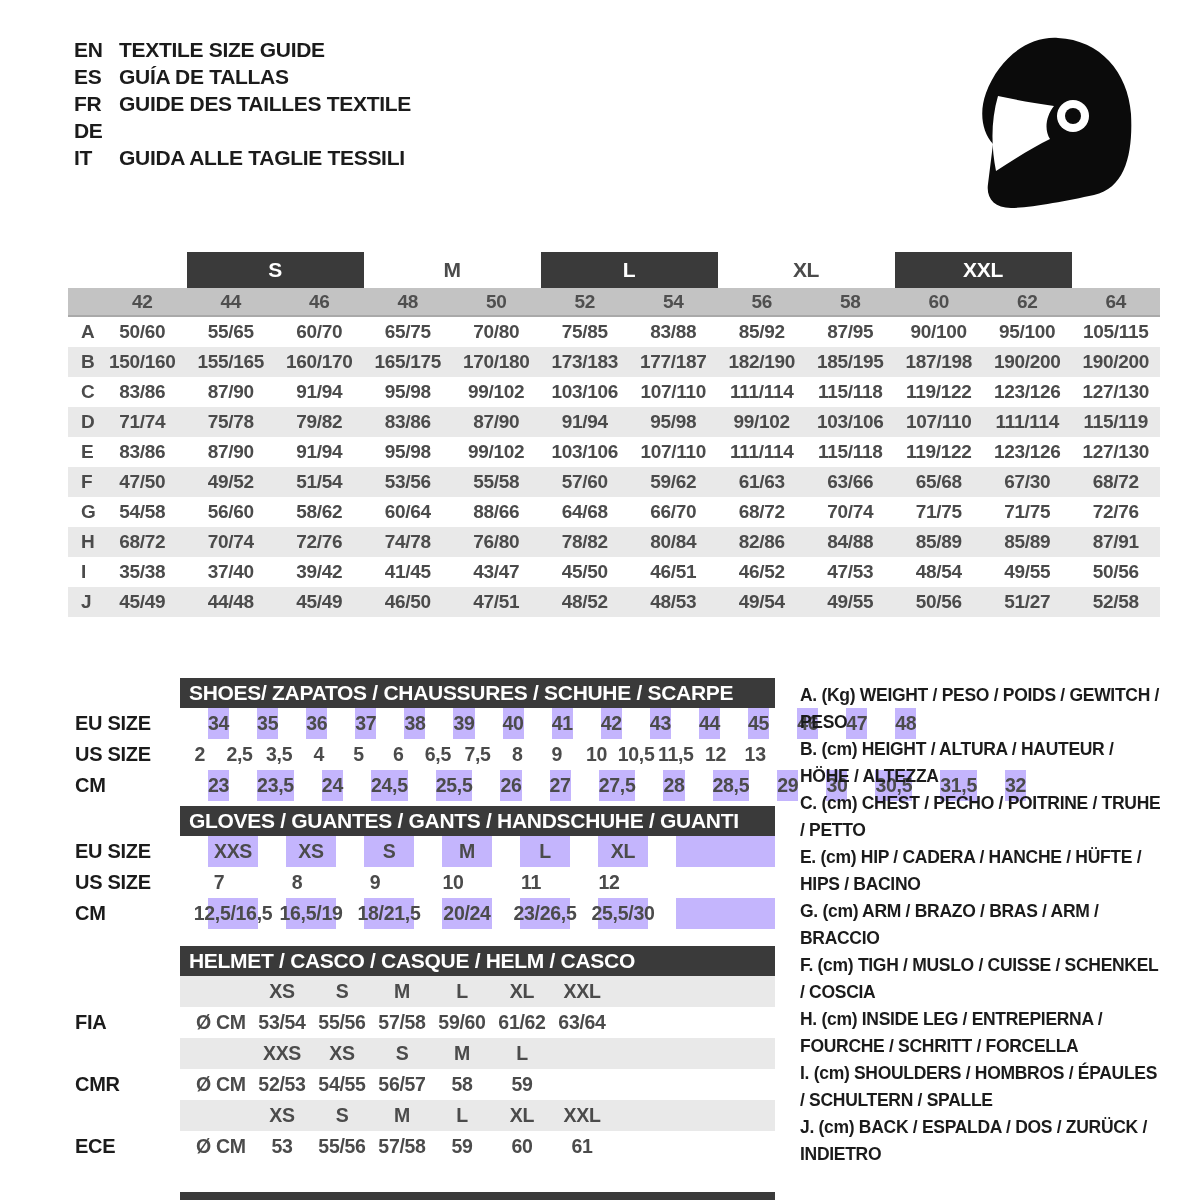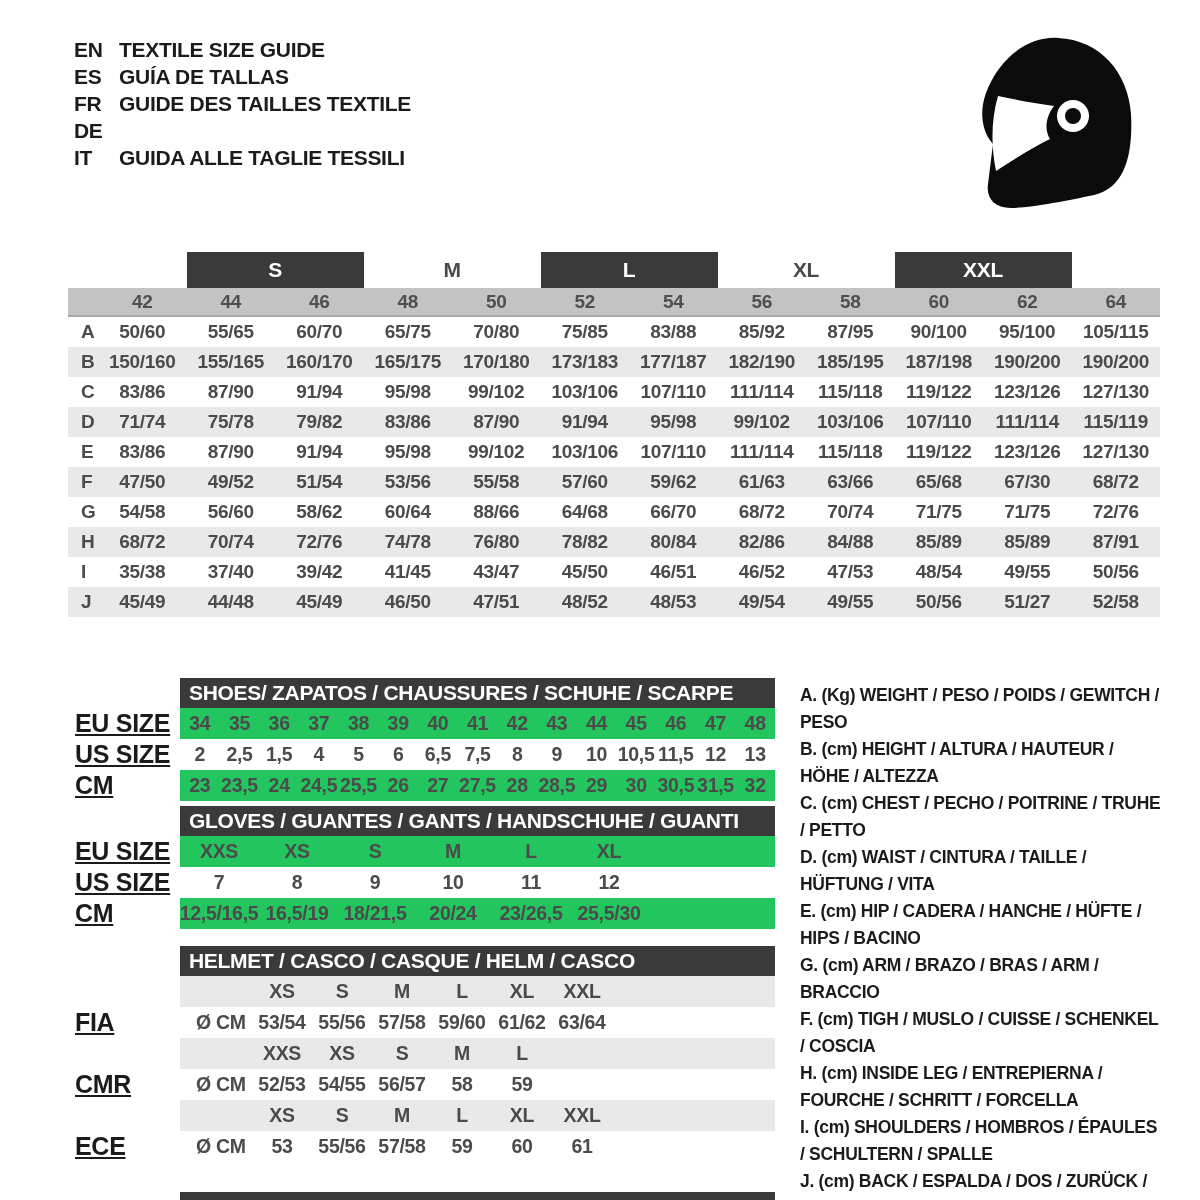--- a/index.html
+++ b/index.html
@@ -36,7 +36,7 @@
   .s-row{display:grid;height:31px;}
   .cols15{grid-template-columns:112px repeat(15,1fr);}
   .cols6{grid-template-columns:112px repeat(6,78px) 1fr;}
-  .side-label{display:flex;align-items:center;padding-left:7px;color:#1b1b1b;font-size:25px;text-decoration:underline;}
+  .side-label{display:flex;align-items:center;padding-left:7px;color:#1b1b1b;font-size:20px;}
   .s-cell{display:flex;align-items:center;justify-content:center;font-size:19.5px;white-space:nowrap;}
   .s-row.banded > div:not(.side-label){background:#22c55e;}
   .h-row{display:grid;grid-template-columns:112px 72px repeat(6,60px) 1fr;height:31px;}

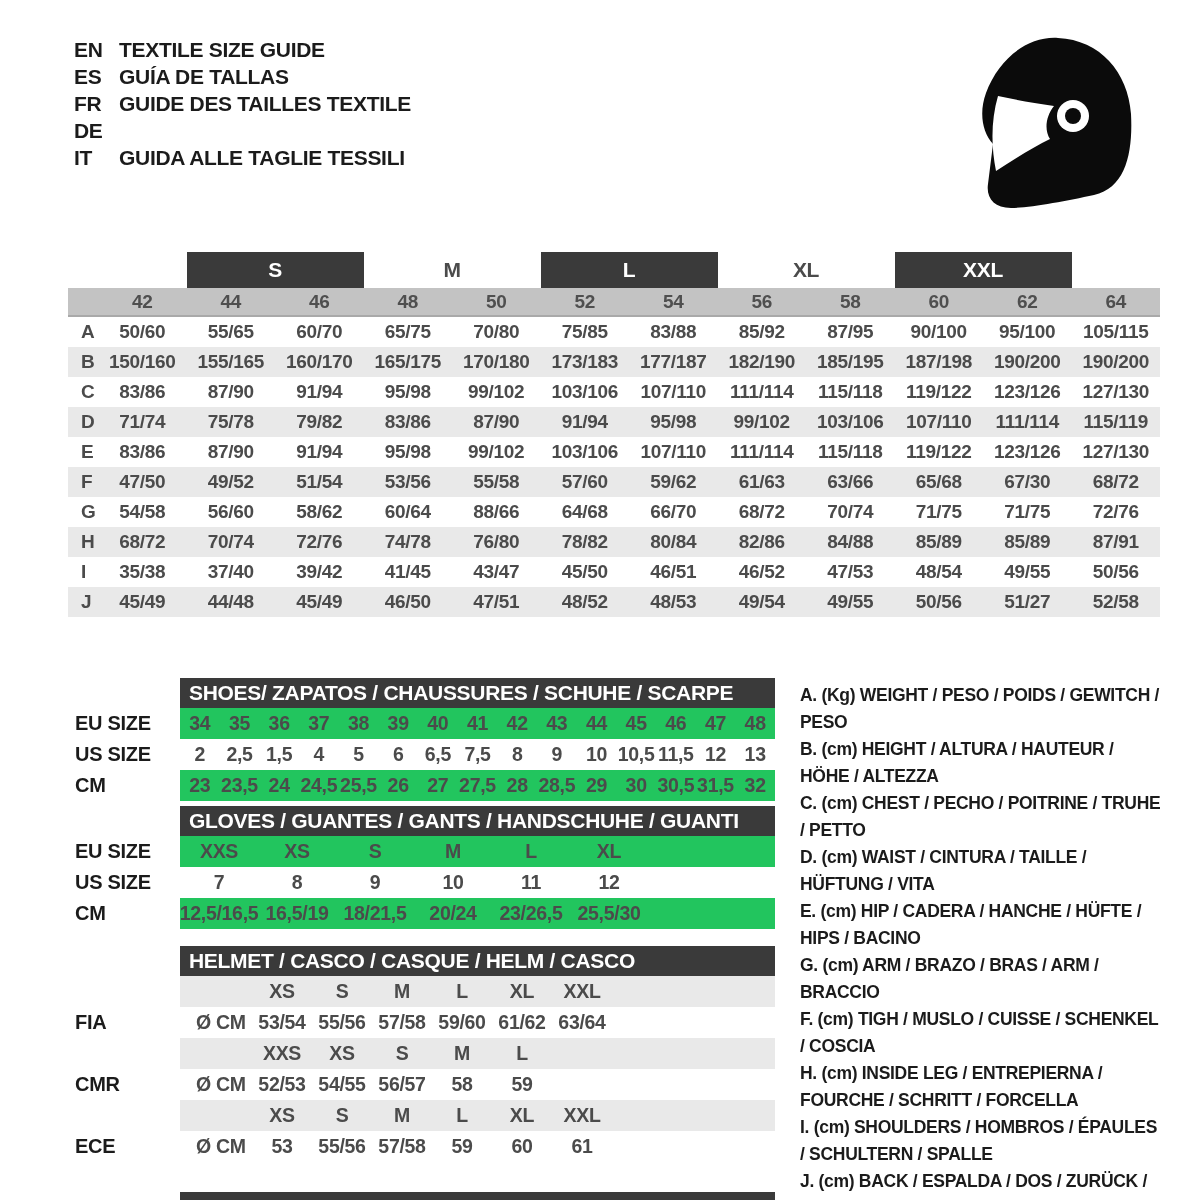--- a/index.html
+++ b/index.html
@@ -38,7 +38,7 @@
   .cols6{grid-template-columns:112px repeat(6,78px) 1fr;}
   .side-label{display:flex;align-items:center;padding-left:7px;color:#1b1b1b;font-size:20px;}
   .s-cell{display:flex;align-items:center;justify-content:center;font-size:19.5px;white-space:nowrap;}
-  .s-row.banded > div:not(.side-label){background:#22c55e;}
+  .s-row.banded > div:not(.side-label){background:#c4b5fd;margin-left:28px;}
   .h-row{display:grid;grid-template-columns:112px 72px repeat(6,60px) 1fr;height:31px;}
   .h-cell{display:flex;align-items:center;justify-content:center;font-size:19.5px;white-space:nowrap;}
   .h-row.banded > div:not(.side-label){background:#e9e9e9;}

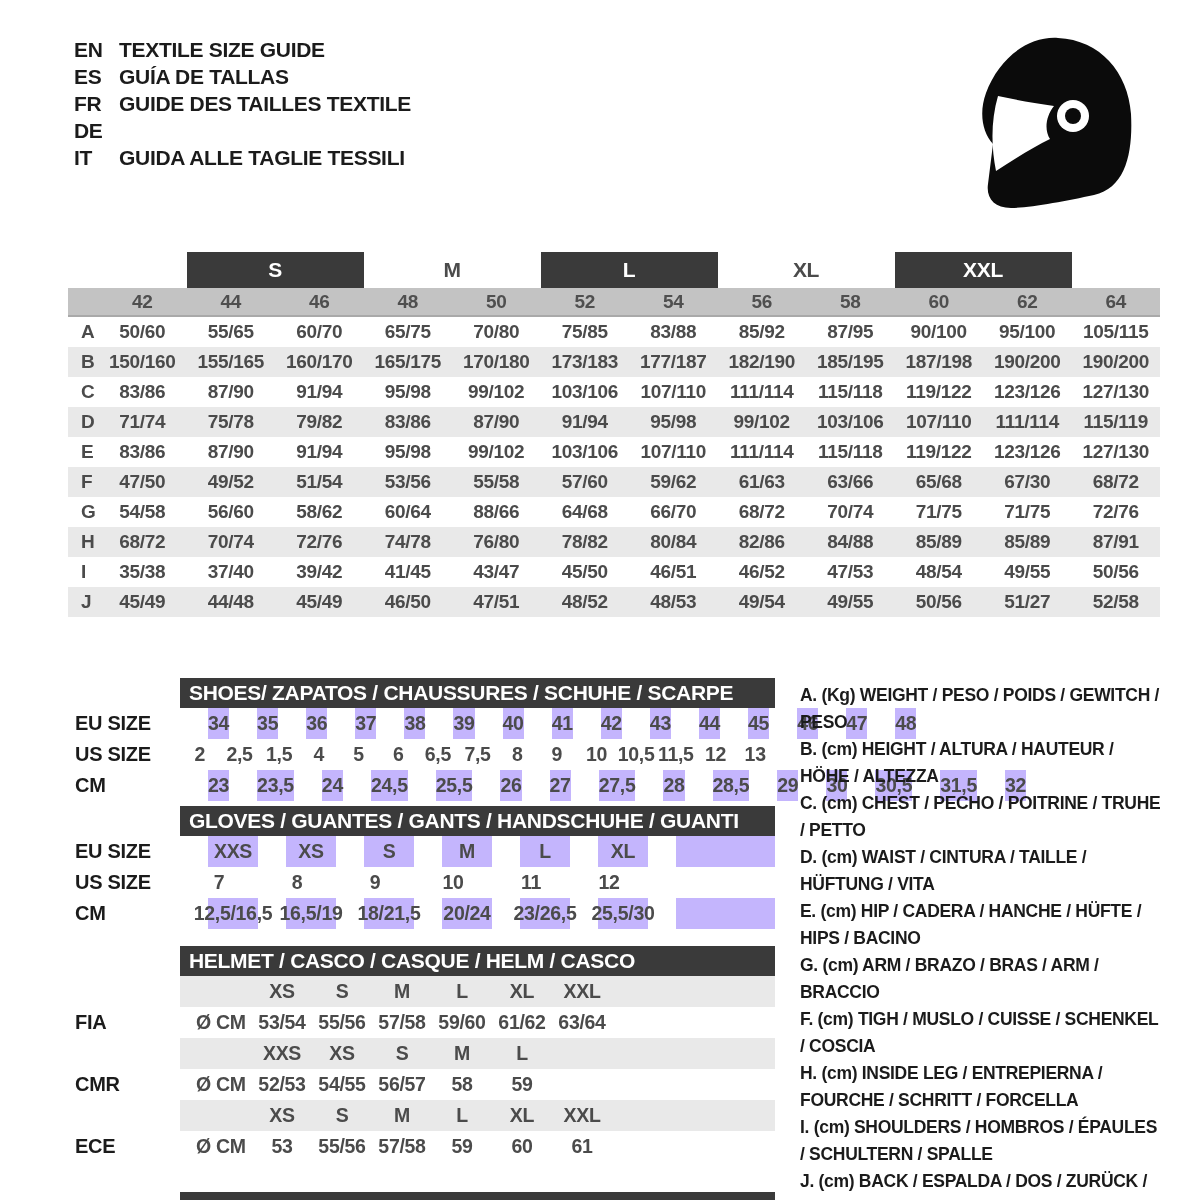--- a/index.html
+++ b/index.html
@@ -295,7 +295,7 @@
           <div class="side-label">US SIZE</div>
           <div class="s-cell">2</div>
           <div class="s-cell">2,5</div>
-          <div class="s-cell">1,5</div>
+          <div class="s-cell">3,5</div>
           <div class="s-cell">4</div>
           <div class="s-cell">5</div>
           <div class="s-cell">6</div>

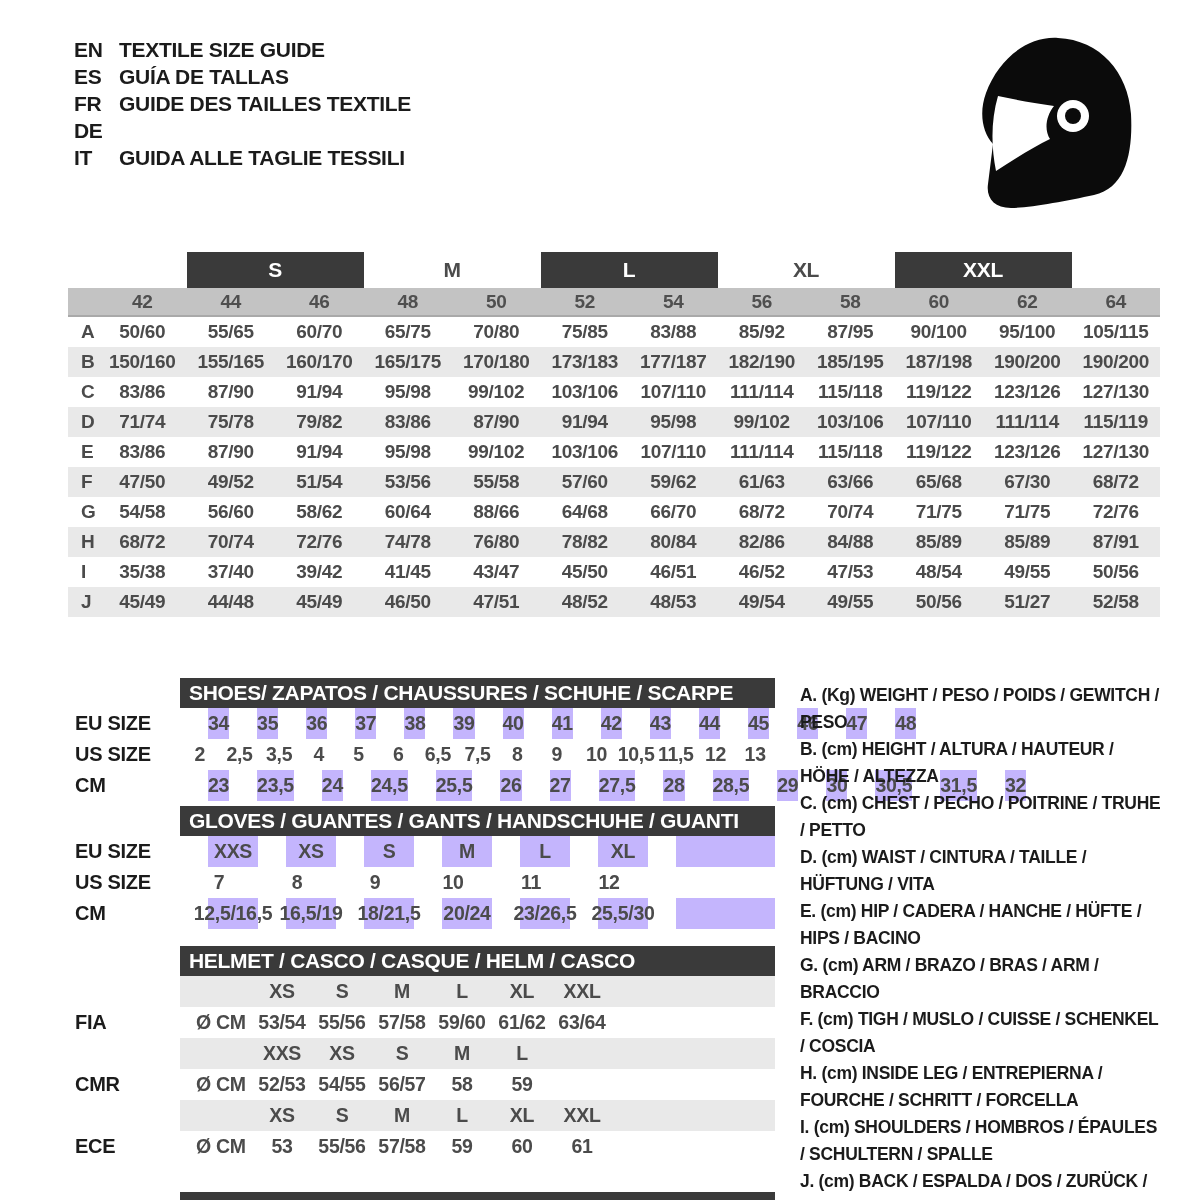--- a/index.html
+++ b/index.html
@@ -442,7 +442,6 @@
       <div class="legend-item">A. (Kg) WEIGHT / PESO / POIDS / GEWITCH / PESO</div>
       <div class="legend-item">B. (cm) HEIGHT / ALTURA / HAUTEUR / HÖHE / ALTEZZA</div>
       <div class="legend-item">C. (cm) CHEST / PECHO / POITRINE / TRUHE / PETTO</div>
-      <div class="legend-item">D. (cm) WAIST / CINTURA / TAILLE / HÜFTUNG / VITA</div>
       <div class="legend-item">E. (cm) HIP / CADERA / HANCHE / HÜFTE / HIPS /  BACINO</div>
       <div class="legend-item">G. (cm) ARM  / BRAZO / BRAS / ARM / BRACCIO</div>
       <div class="legend-item">F. (cm) TIGH / MUSLO / CUISSE / SCHENKEL / COSCIA</div>

